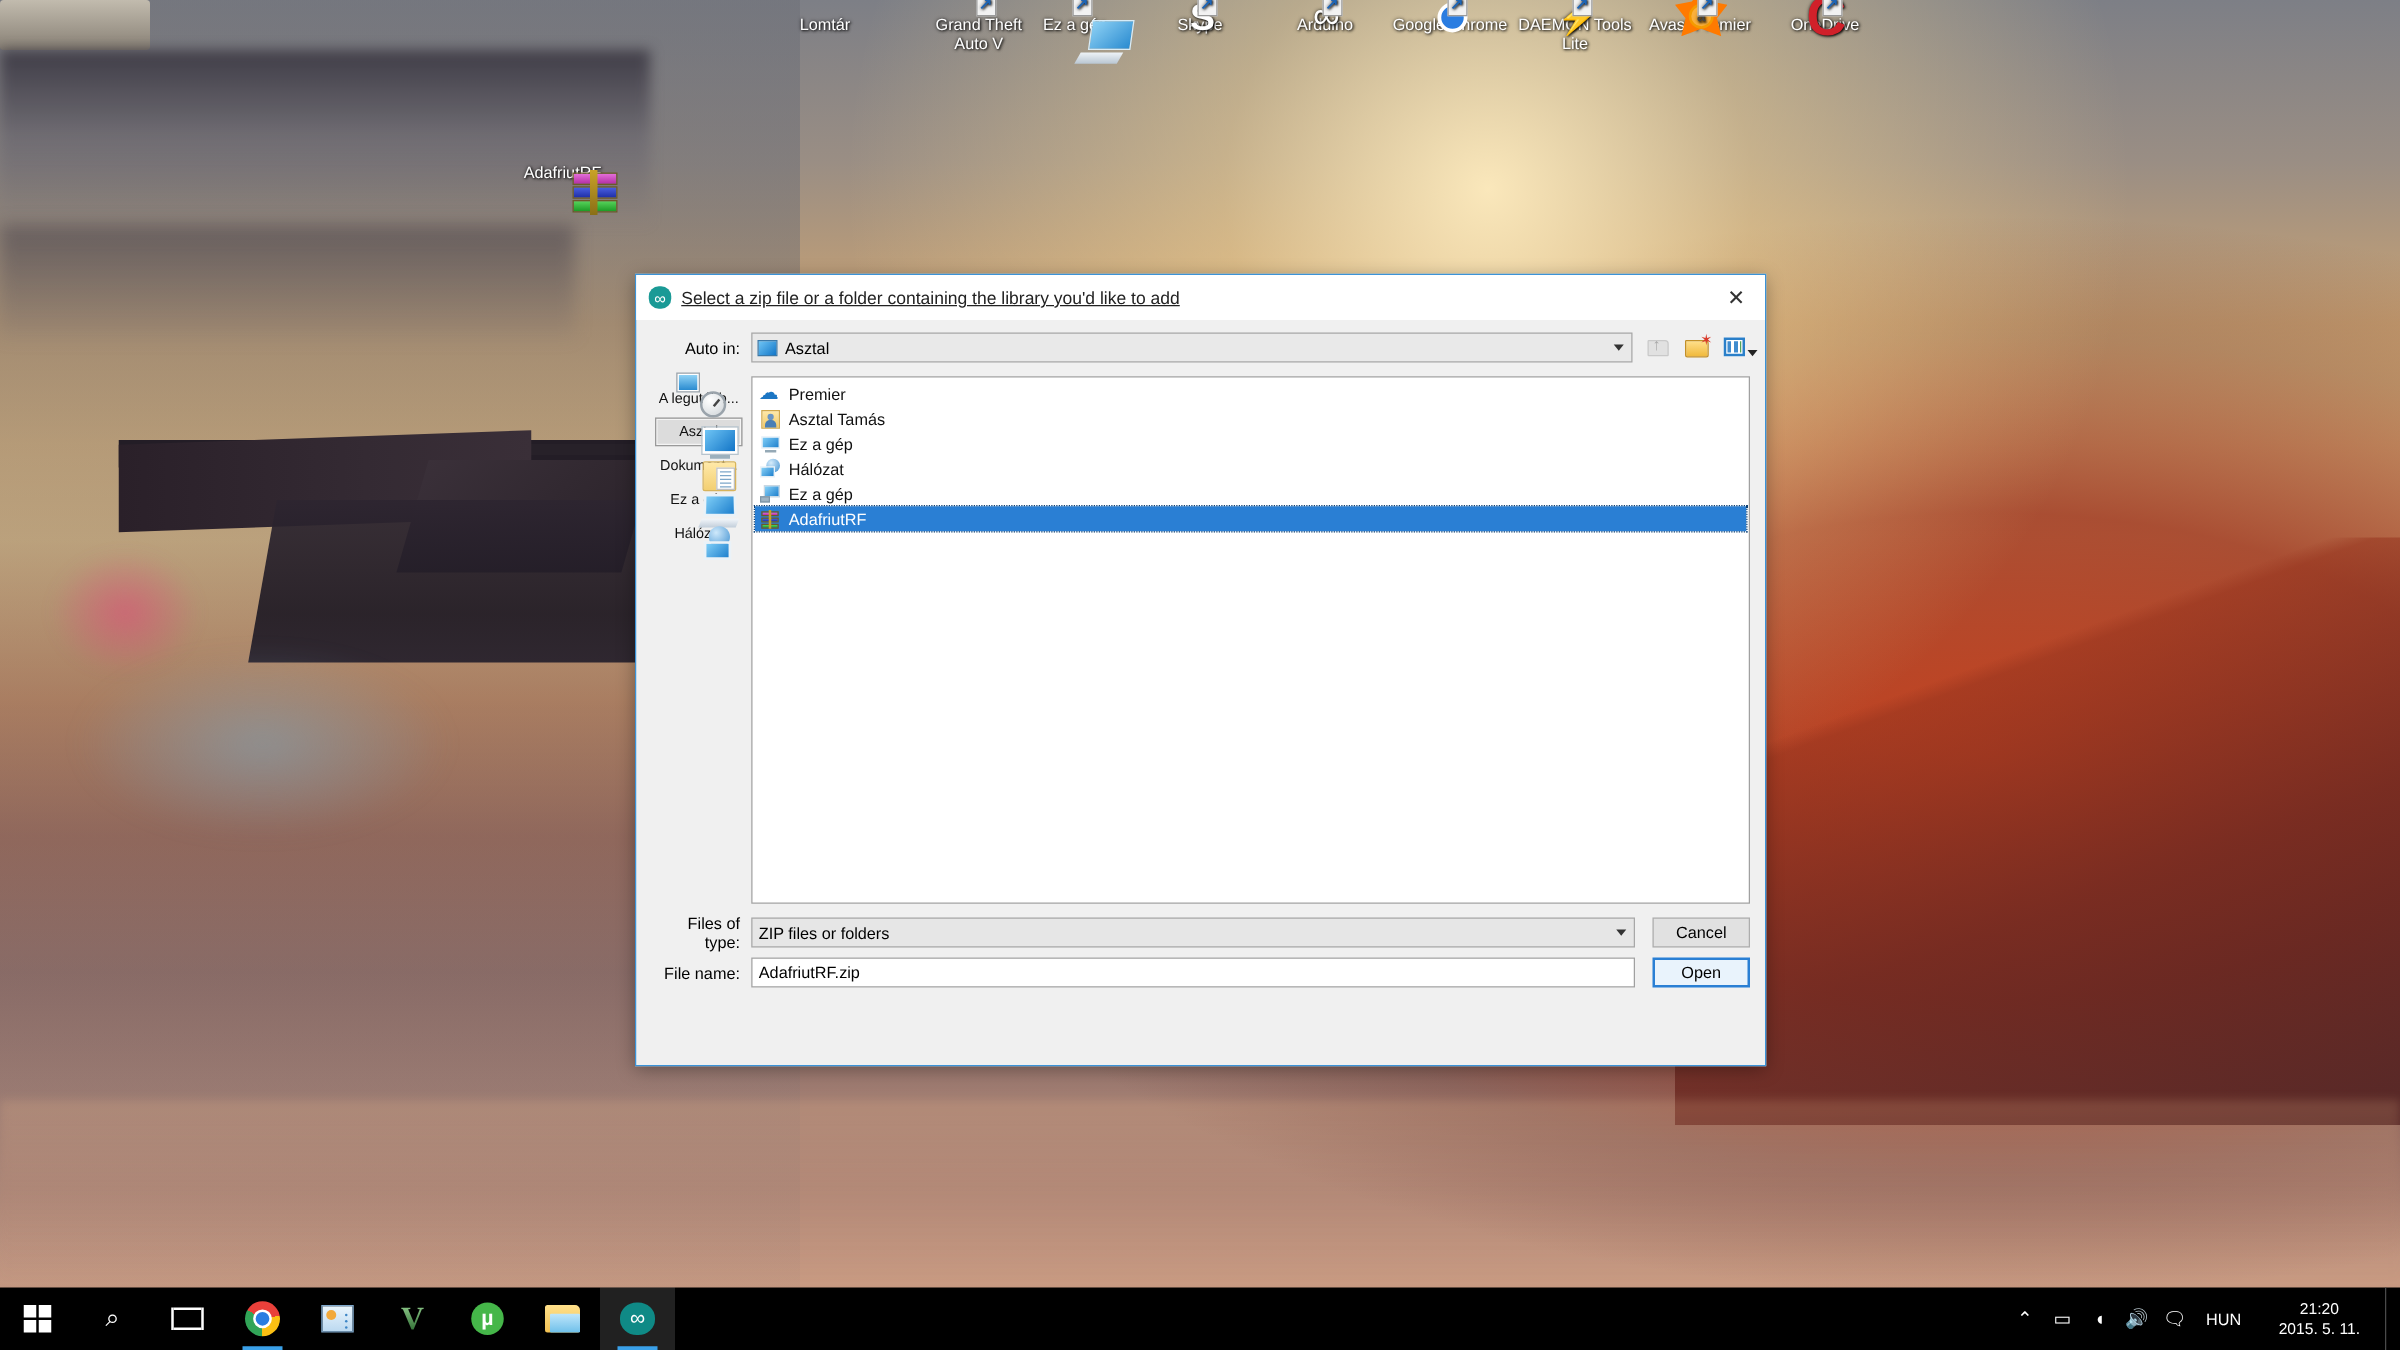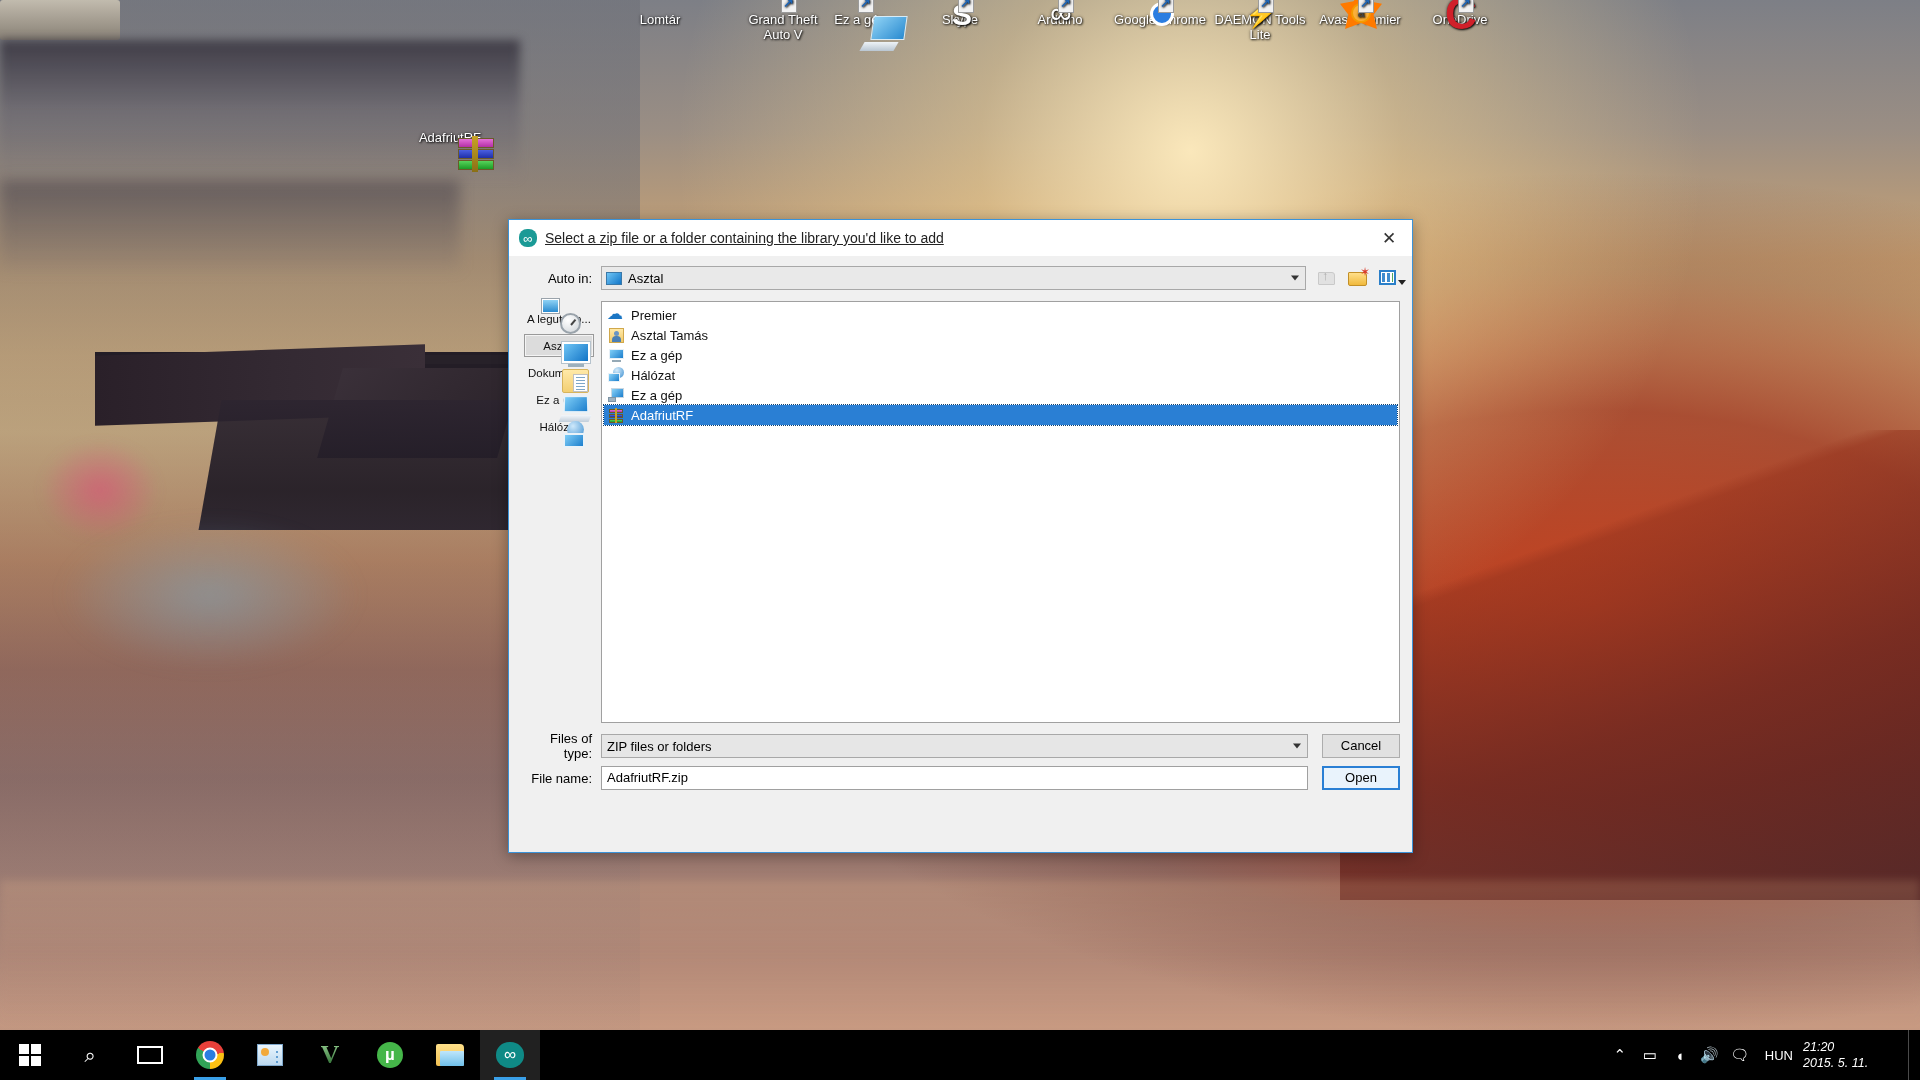--- a/index.html
+++ b/index.html
@@ -391,7 +391,7 @@
   .trayicon { width: 30px; height: 50px; display:flex; align-items:center; justify-content:center;
     font-size: 15px; color:#fff; cursor:pointer; }
   #lang { padding: 0 10px; font-size: 13px; color:#fff; cursor:pointer; }
-  #clock { width: 105px; line-height: 16px; font-size: 12.5px; cursor:pointer;font-style:italic; }
+  #clock { width: 105px; text-align: center; line-height: 16px; font-size: 12.5px; cursor:pointer; }
   #showdesktop { width: 8px; height: 50px; border-left: 1px solid #4a4a4a; }
 </style>
 </head>

